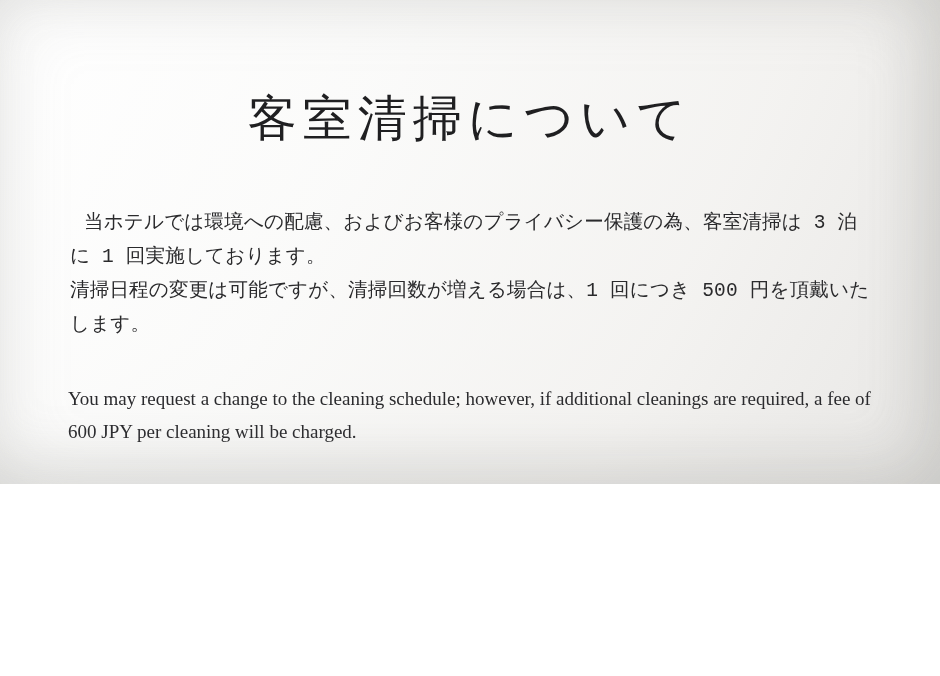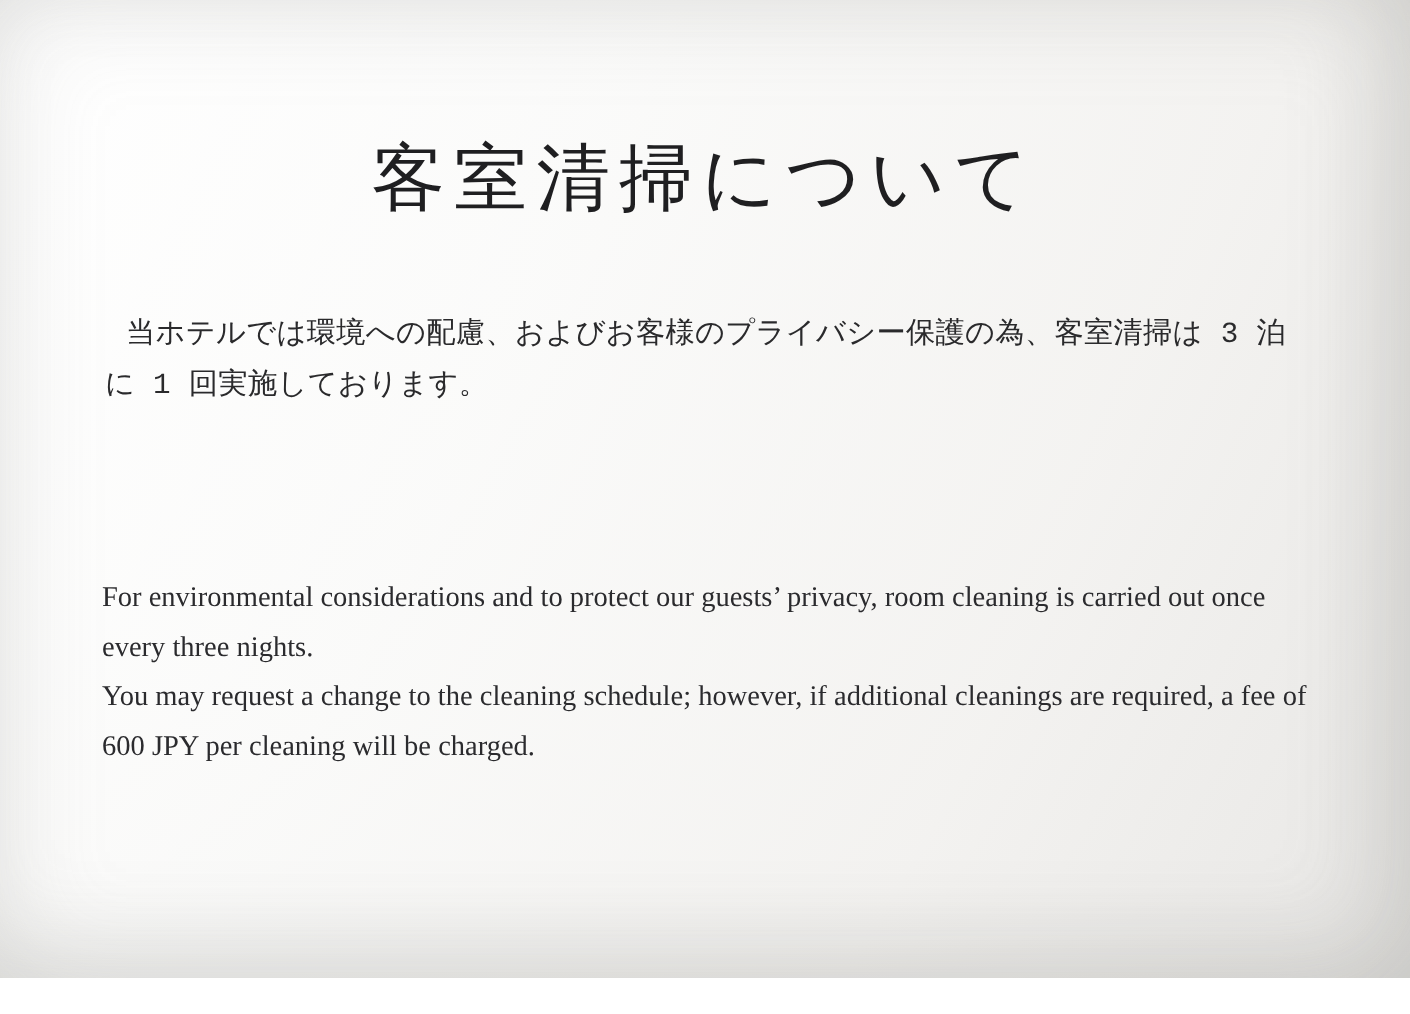--- a/index.html
+++ b/index.html
@@ -10,7 +10,7 @@
   #page {
     position: relative;
     width: 940px;
-    height: 652px;
+    height: 484px;
     overflow: hidden;
     background: #f7f6f4;
     font-family: "Liberation Serif", serif;

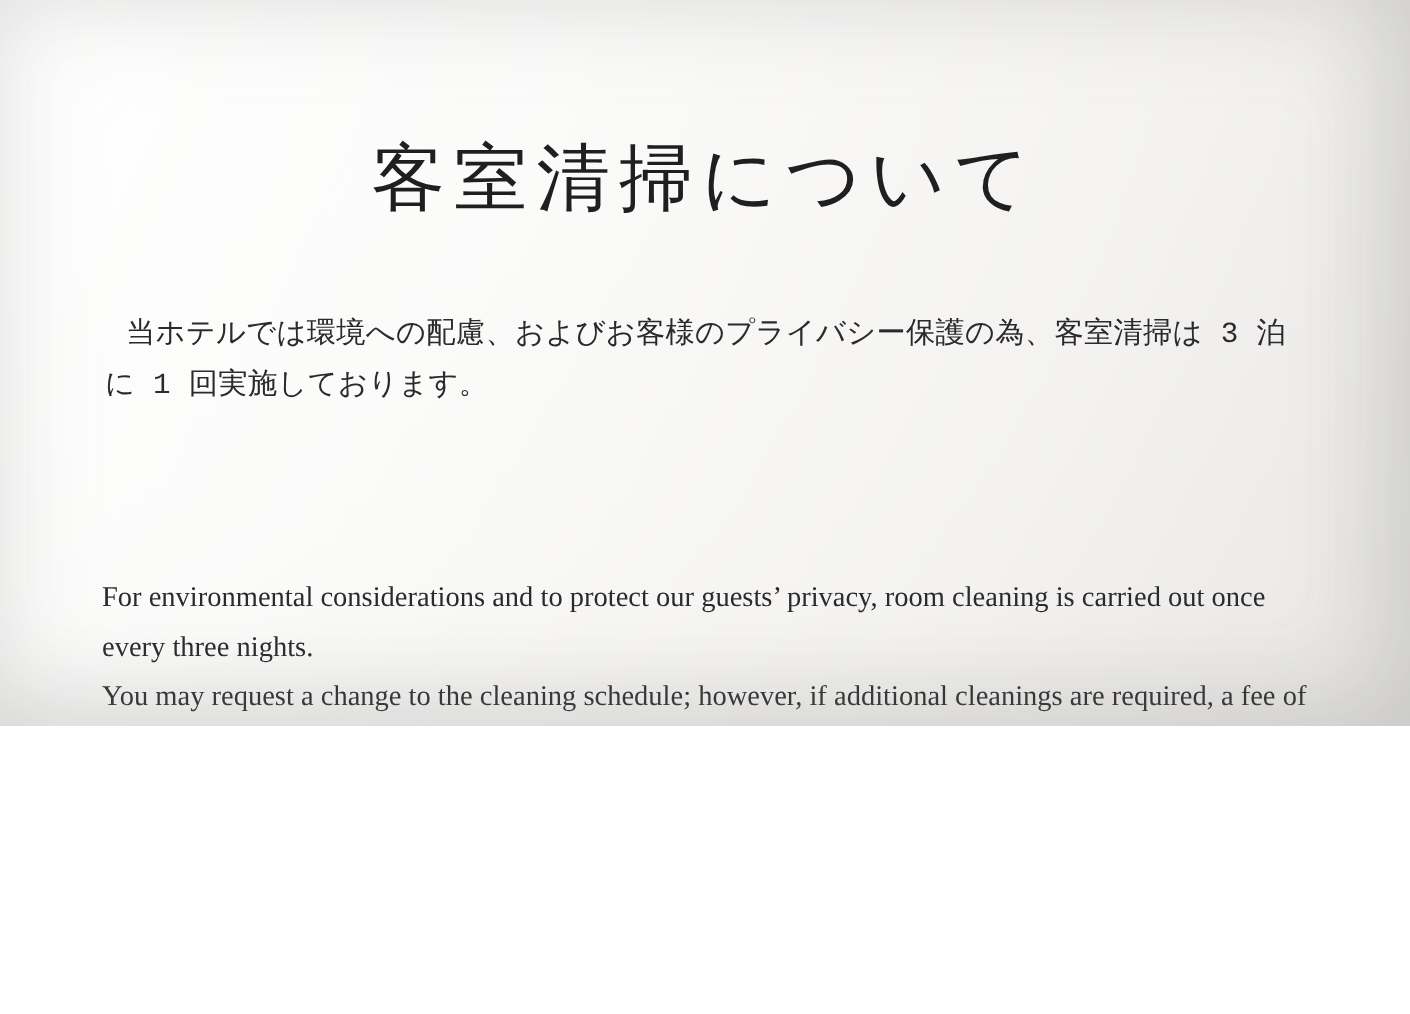--- a/index.html
+++ b/index.html
@@ -91,6 +91,7 @@
 
     <div class="jp-block">
       <p class="jp-indent">当ホテルでは環境への配慮、およびお客様のプライバシー保護の為、客室清掃は 3 泊に 1 回実施しております。</p>
+      <p>清掃日程の変更は可能ですが、清掃回数が増える場合は、1 回につき 500 円を頂戴いたします。</p>
     </div>
 
     <div class="en-block">

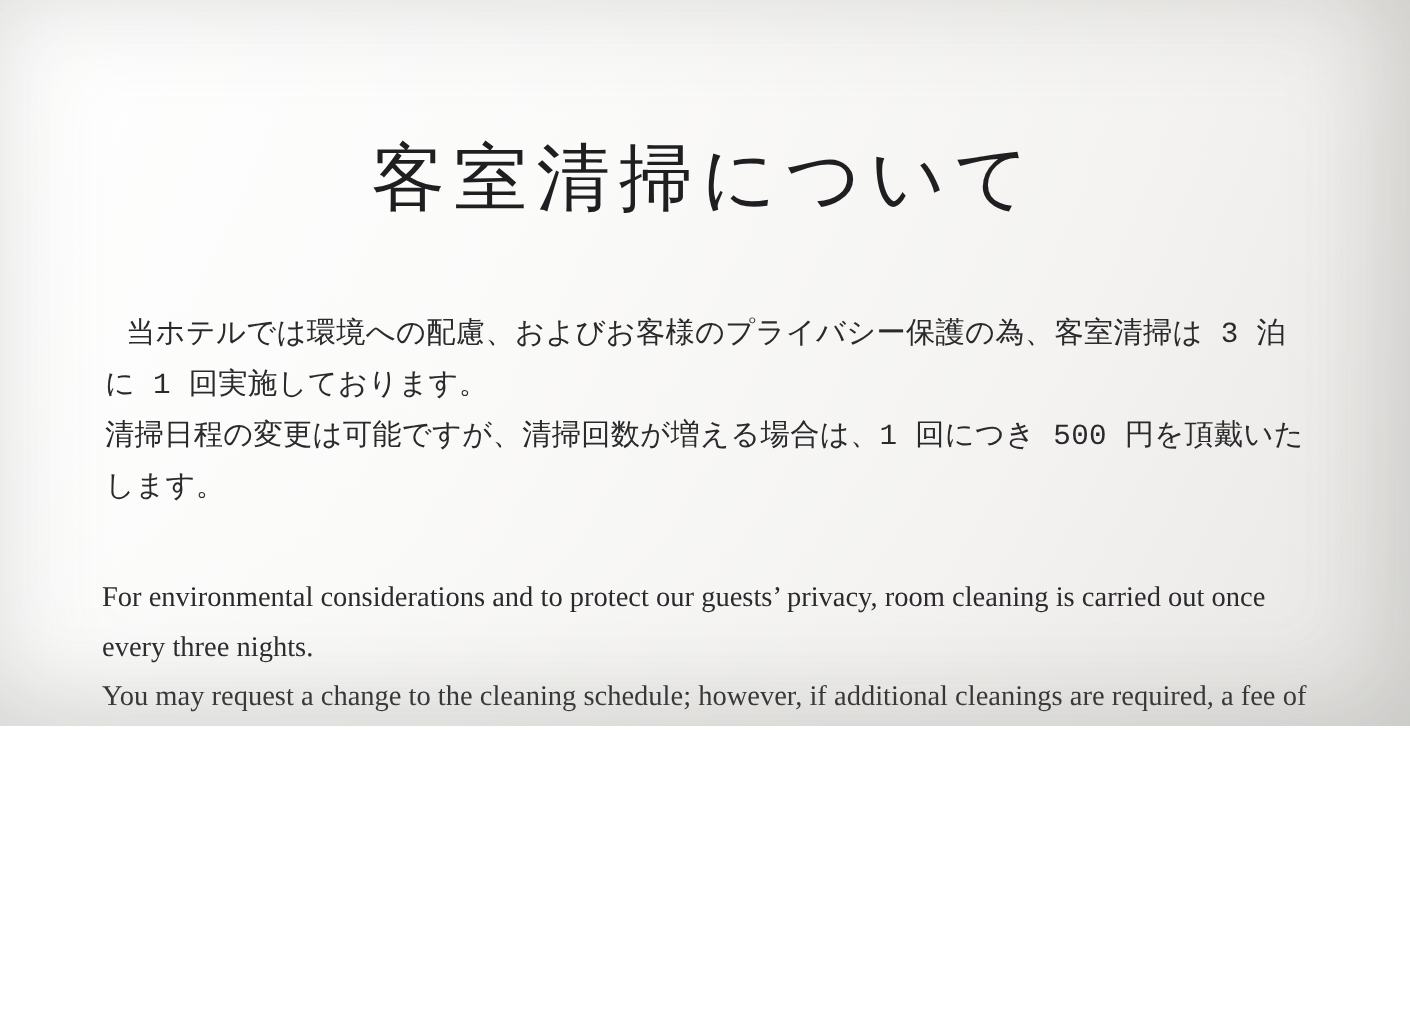--- a/index.html
+++ b/index.html
@@ -95,7 +95,6 @@
     </div>
 
     <div class="en-block">
-      <p>For environmental considerations and to protect our guests’ privacy, room cleaning is carried out once every three nights.</p>
       <p>You may request a change to the cleaning schedule; however, if additional cleanings are required, a fee of 600 JPY per cleaning will be charged.</p>
     </div>
 

